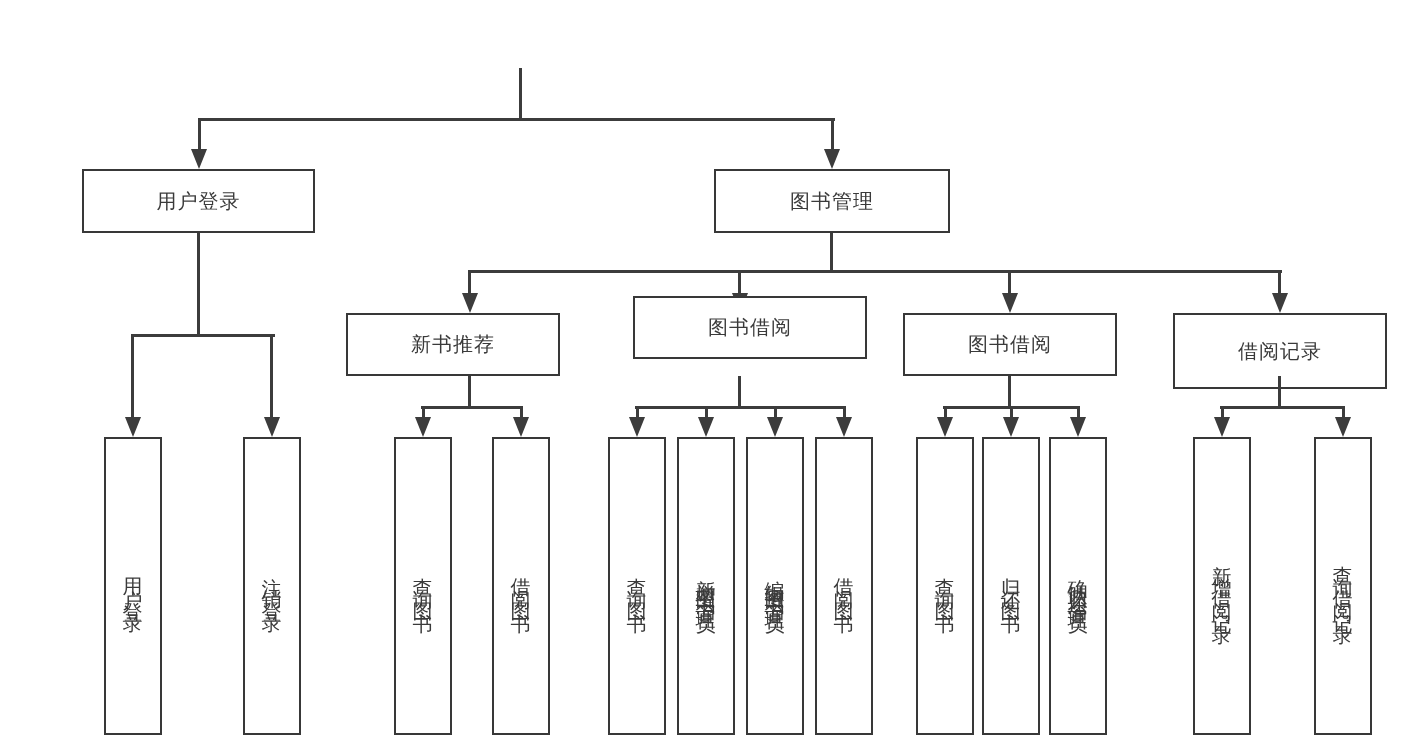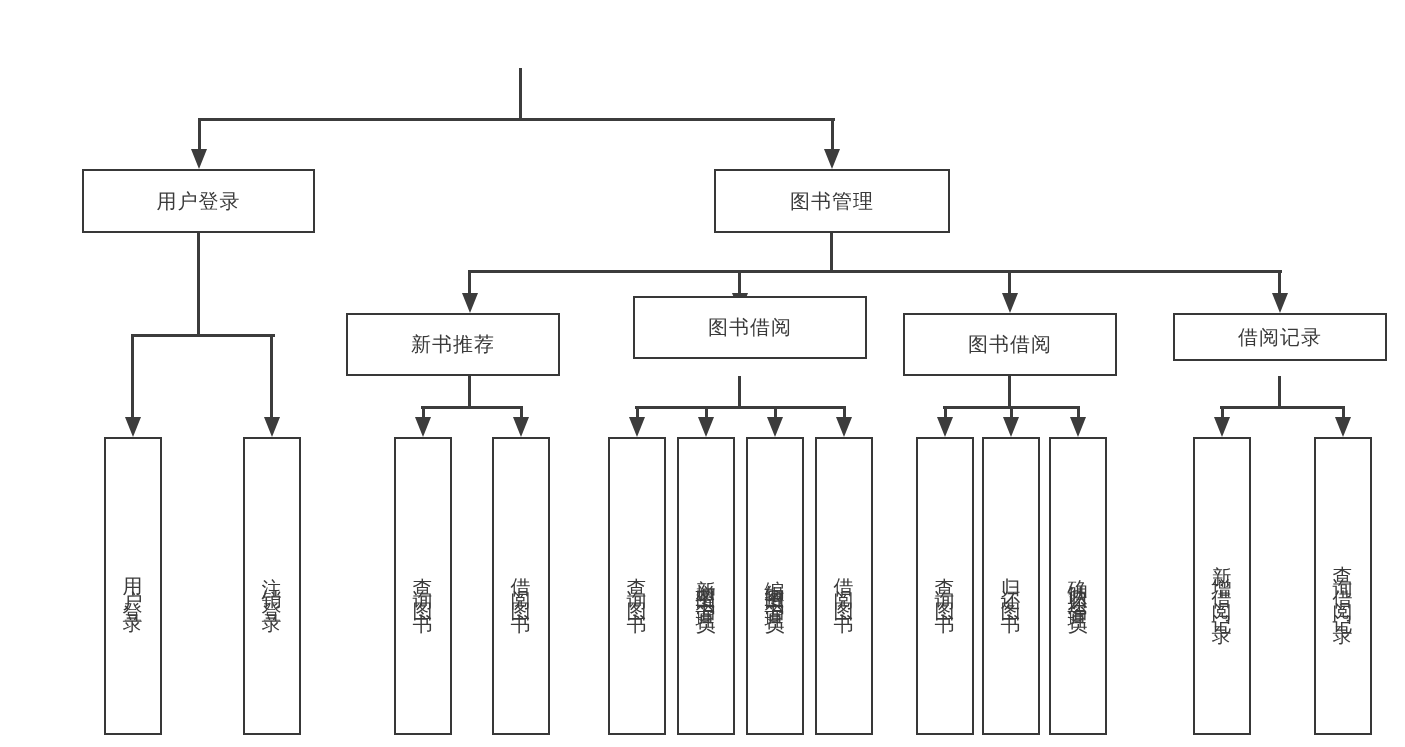--- a/index.html
+++ b/index.html
@@ -98,7 +98,7 @@
   <div class="box" style="left:903px;top:313px;width:214px;height:63px;">
     <span>图书借阅</span>
   </div>
-  <div class="box" style="left:1173px;top:313px;width:214px;height:48px;">
+  <div class="box" style="left:1173px;top:313px;width:214px;height:76px;">
     <span>借阅记录</span>
   </div>
 

